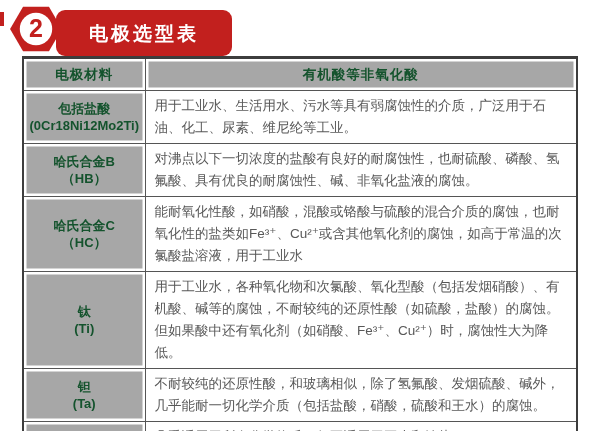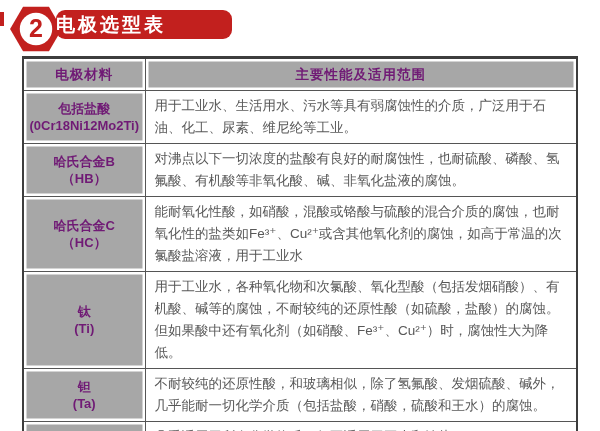--- a/index.html
+++ b/index.html
@@ -19,9 +19,9 @@
     position: absolute; left: 8px; top: 4px; width: 56px; height: 50px;
   }
   .title-banner {
-    position: absolute; left: 56px; top: 10px; height: 29px; width: 176px;
+    position: absolute; left: 56px; top: 10px; height: 46px; width: 176px;
     background: #c2201e; border-radius: 9px;
-    display: flex; align-items: center; 
+    display: flex; align-items: center; justify-content: center;
   }
   .title-banner .title-text {
     color: #ffffff; font-size: 19px; font-weight: bold; letter-spacing: 3px;

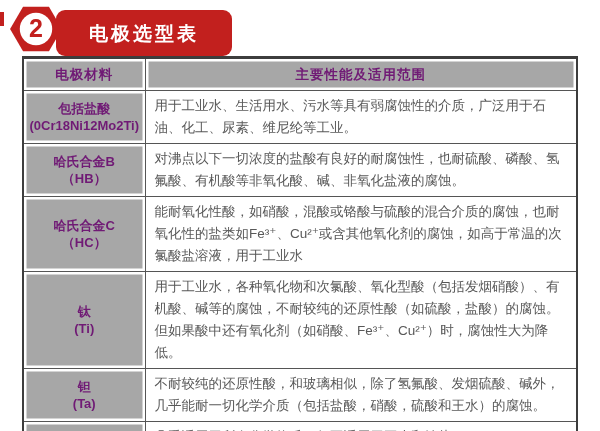--- a/index.html
+++ b/index.html
@@ -41,7 +41,7 @@
   .cell-gray {
     background: #a7a7a7;
     box-shadow: inset 0 0 0 2.5px #ffffff;
-    color: #701a75; font-weight: bold; text-align: center;
+    color: #14532d; font-weight: bold; text-align: center;
     font-size: 13px; line-height: 17px;
     padding: 5px 2px;
     white-space: pre-line;

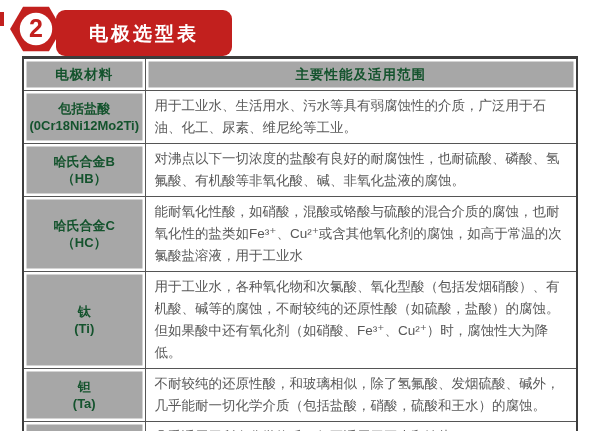--- a/index.html
+++ b/index.html
@@ -78,7 +78,7 @@
     <thead>
       <tr>
         <th class="cell-gray">电极材料</th>
-        <th class="cell-gray">主要性能及适用范围</th>
+        <th class="cell-gray">有机酸等非氧化酸</th>
       </tr>
     </thead>
     <tbody>

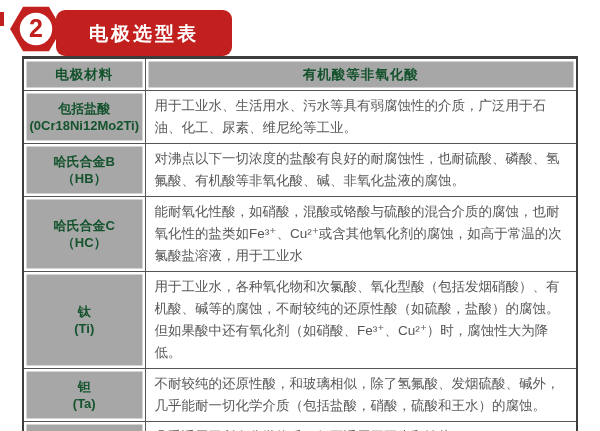--- a/index.html
+++ b/index.html
@@ -91,7 +91,7 @@
     <tr>
       <td class="cell-gray">哈氏合金B
 （HB）</td>
-      <td class="cell-desc">对沸点以下一切浓度的盐酸有良好的耐腐蚀性，也耐硫酸、磷酸、氢氟酸、有机酸等非氧化酸、碱、非氧化盐液的腐蚀。</td>
+      <td class="cell-desc">对沸点以下一切浓度的盐酸有良好的耐腐蚀性，也耐硫酸、磷酸、氢氟酸、具有优良的耐腐蚀性、碱、非氧化盐液的腐蚀。</td>
     </tr>
 
     <tr>

